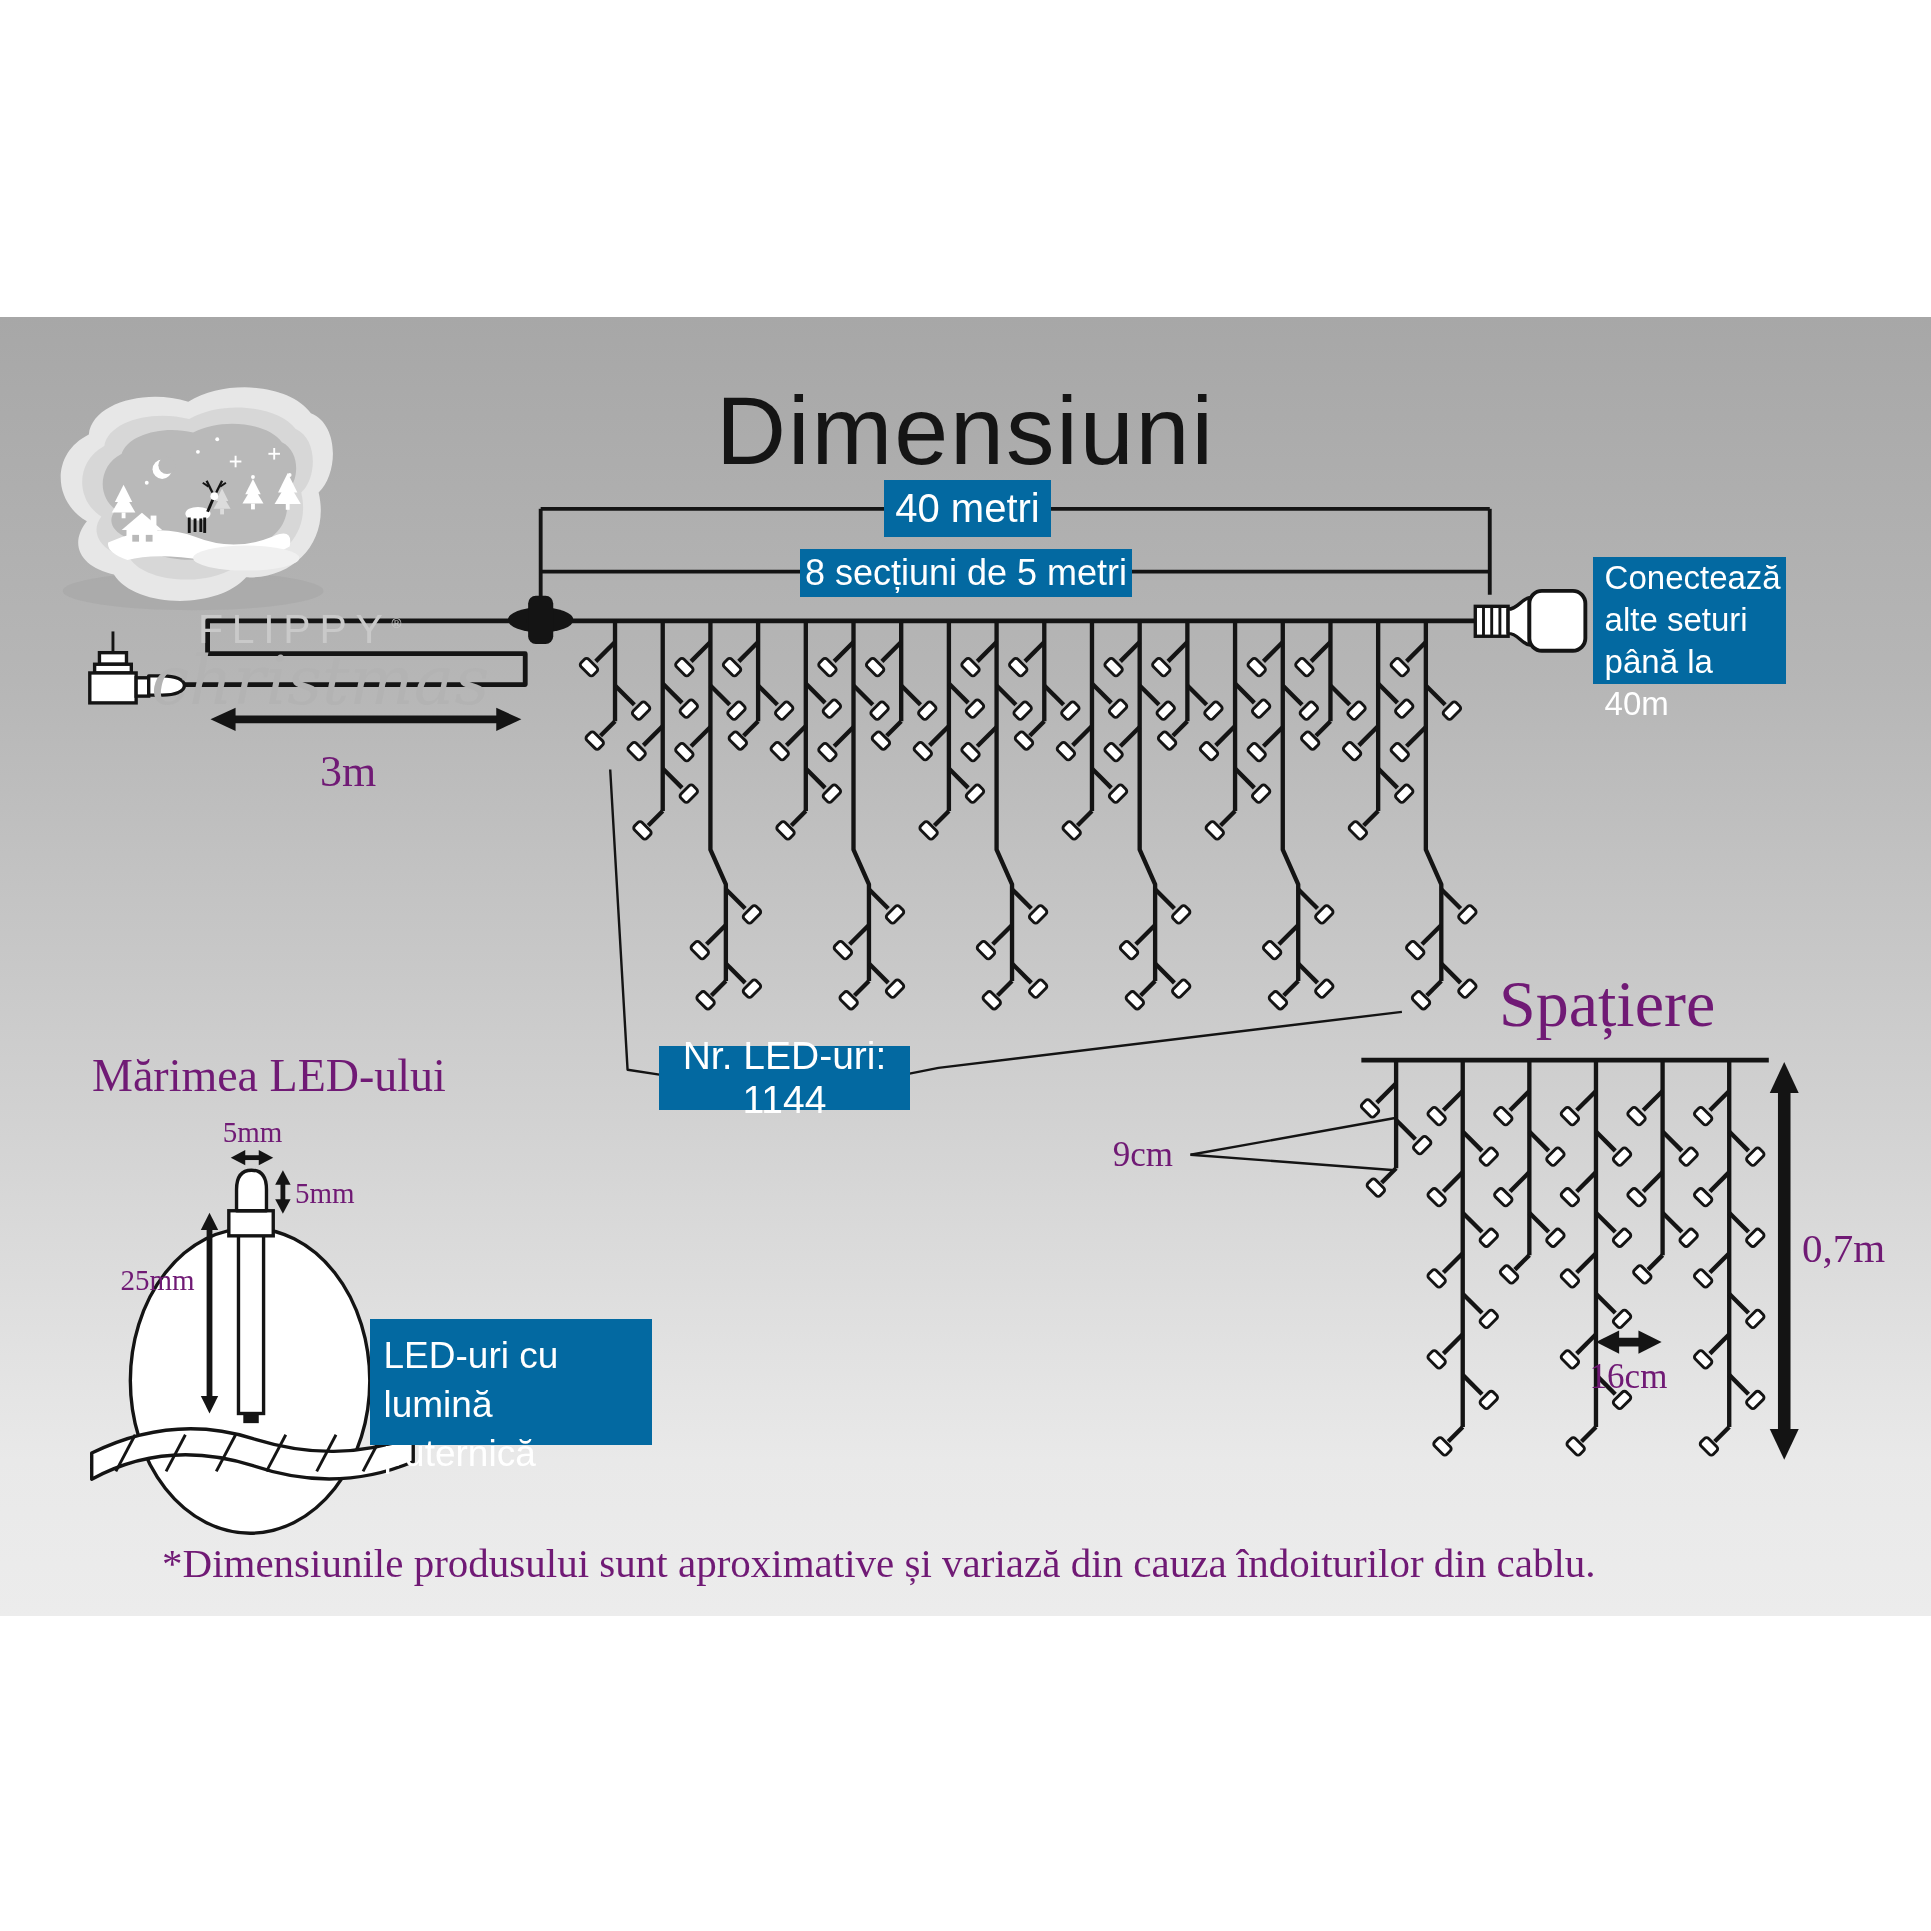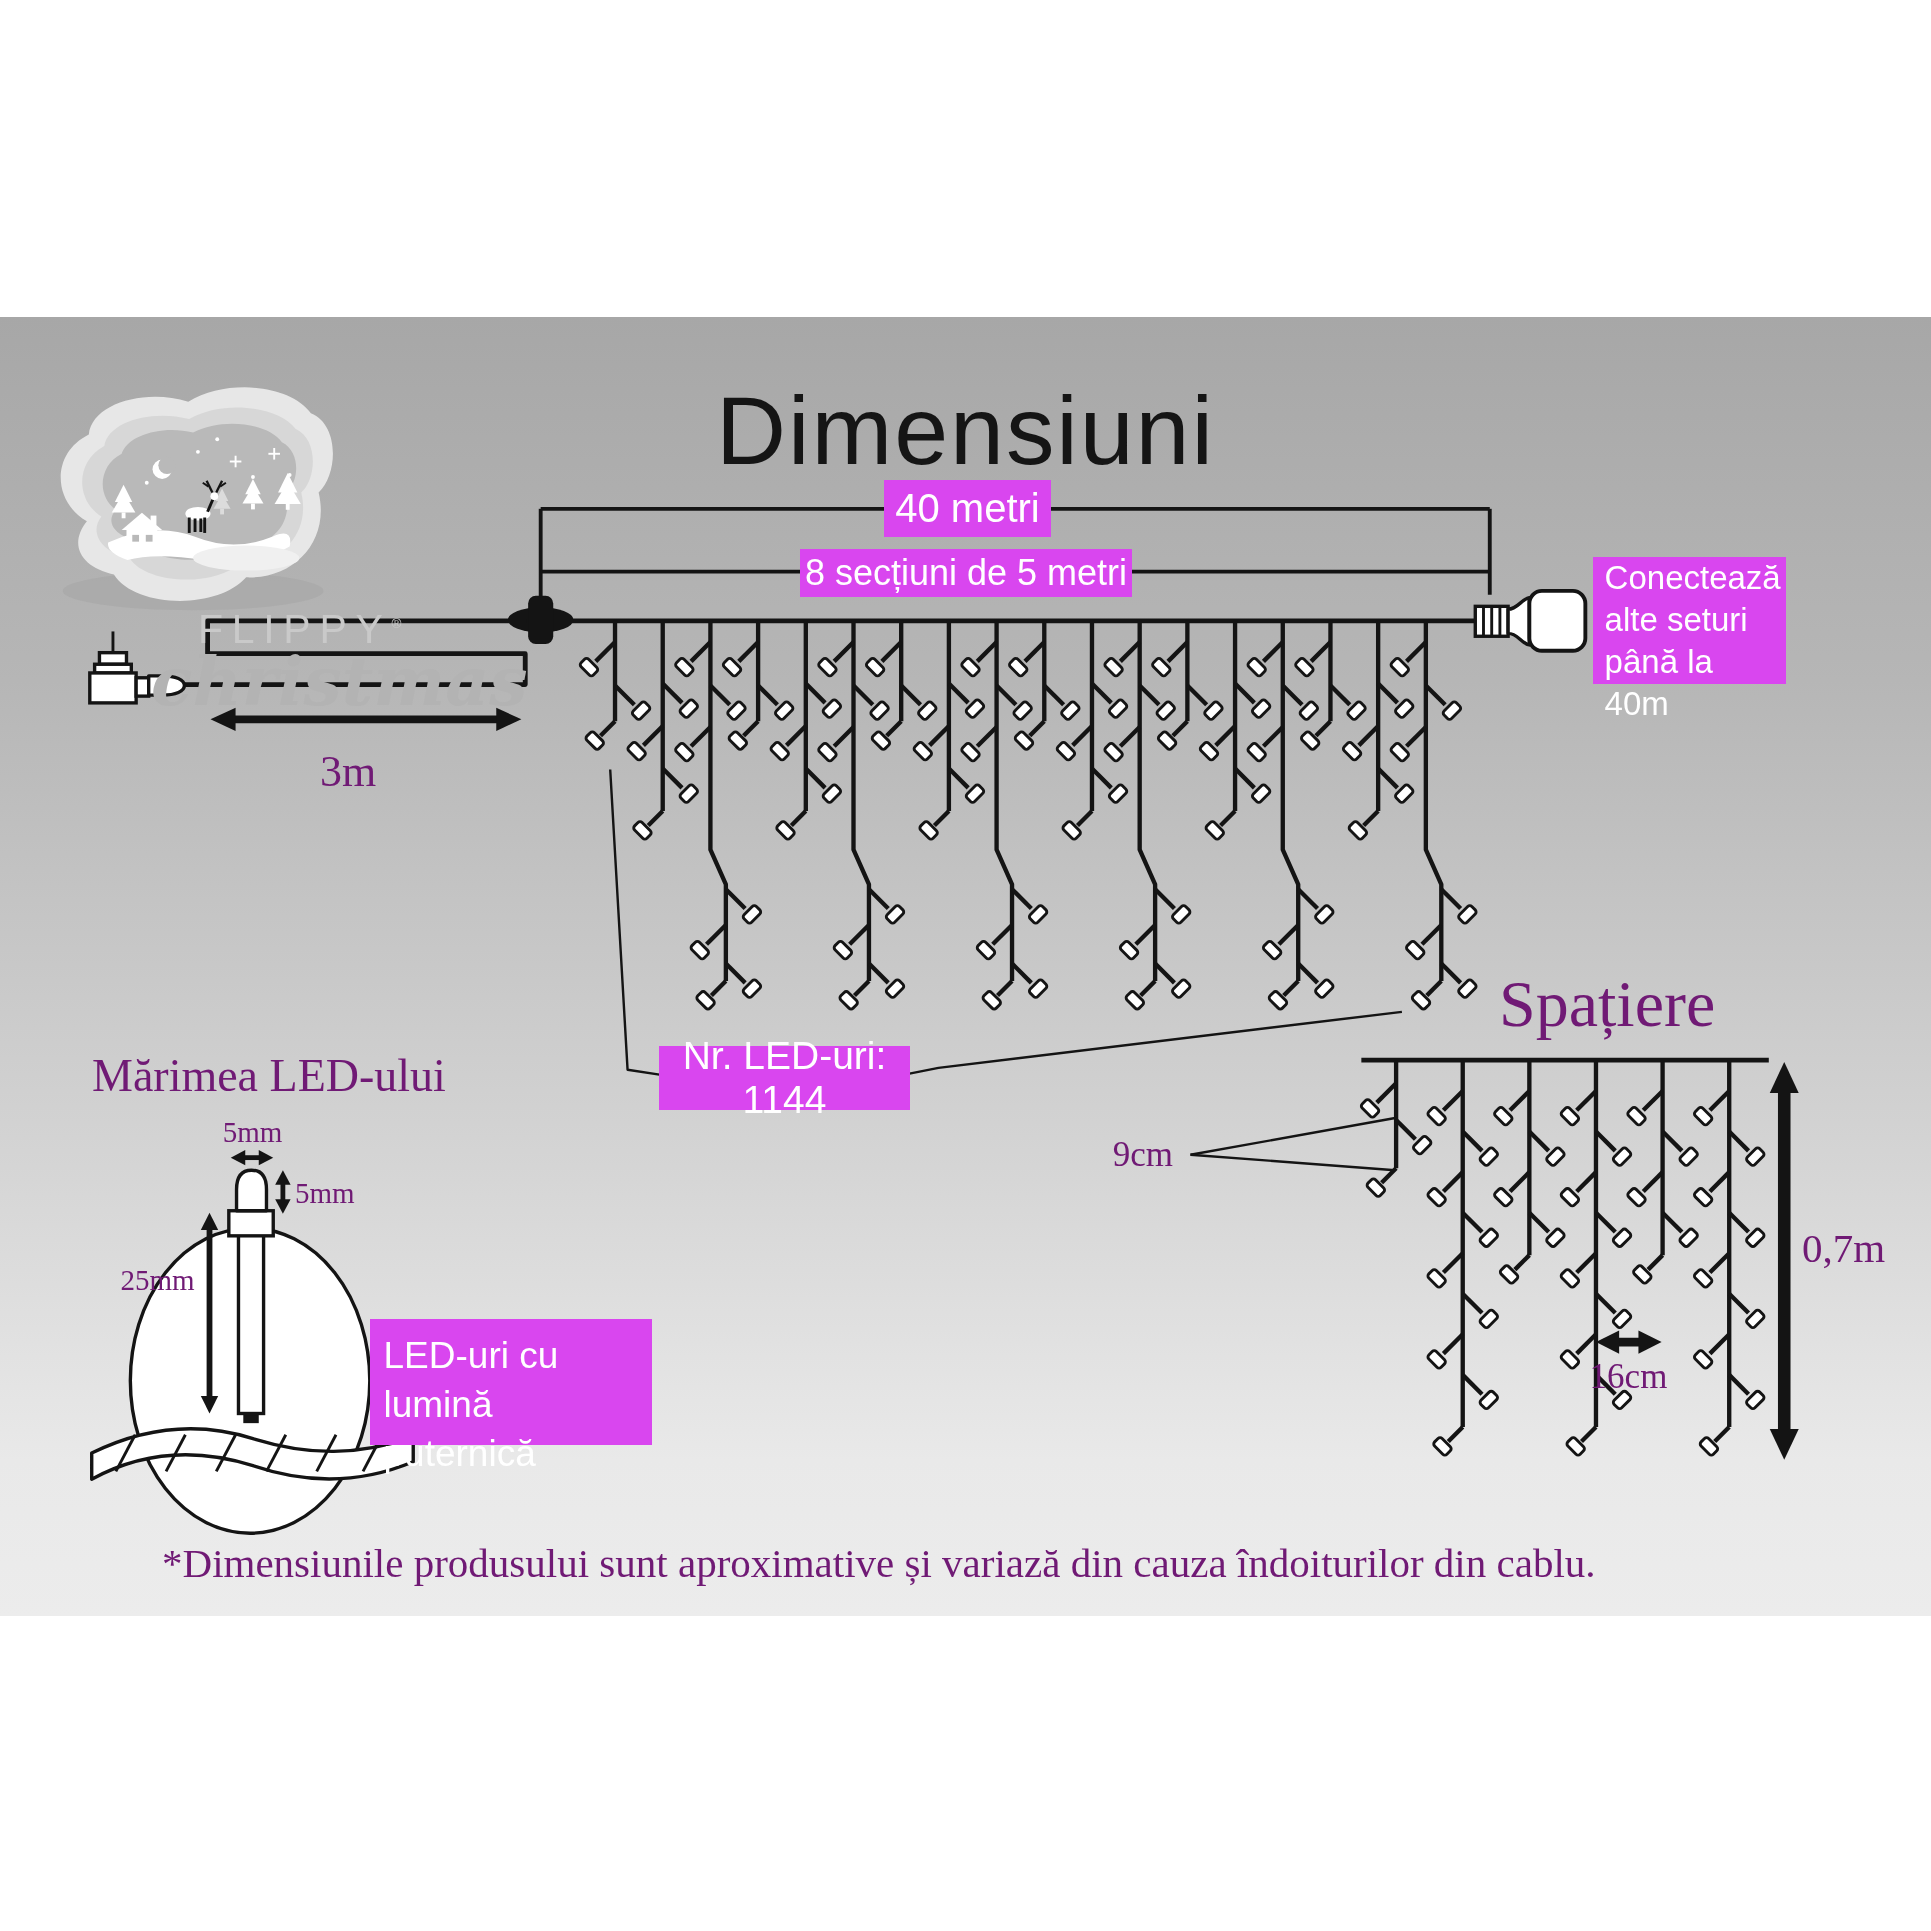--- a/index.html
+++ b/index.html
@@ -9,7 +9,7 @@
          background:linear-gradient(180deg,#a7a7a7 0%,#b6b6b6 28%,#d2d2d2 62%,#e9e9e9 88%,#ececec 100%);}
   #art{position:absolute;left:0;top:0;}
   .abs{position:absolute;}
-  .badge{position:absolute;background:#d946ef;color:#fff;}
+  .badge{position:absolute;background:#0369a1;color:#fff;}
   .center{display:flex;align-items:center;justify-content:center;text-align:center;}
   .title{left:0;top:375px;width:1931px;text-align:center;font-size:97px;letter-spacing:1.9px;}
   .brand{left:198px;top:606px;font-size:41px;letter-spacing:8.7px;color:#c9c9c9;font-weight:400;}

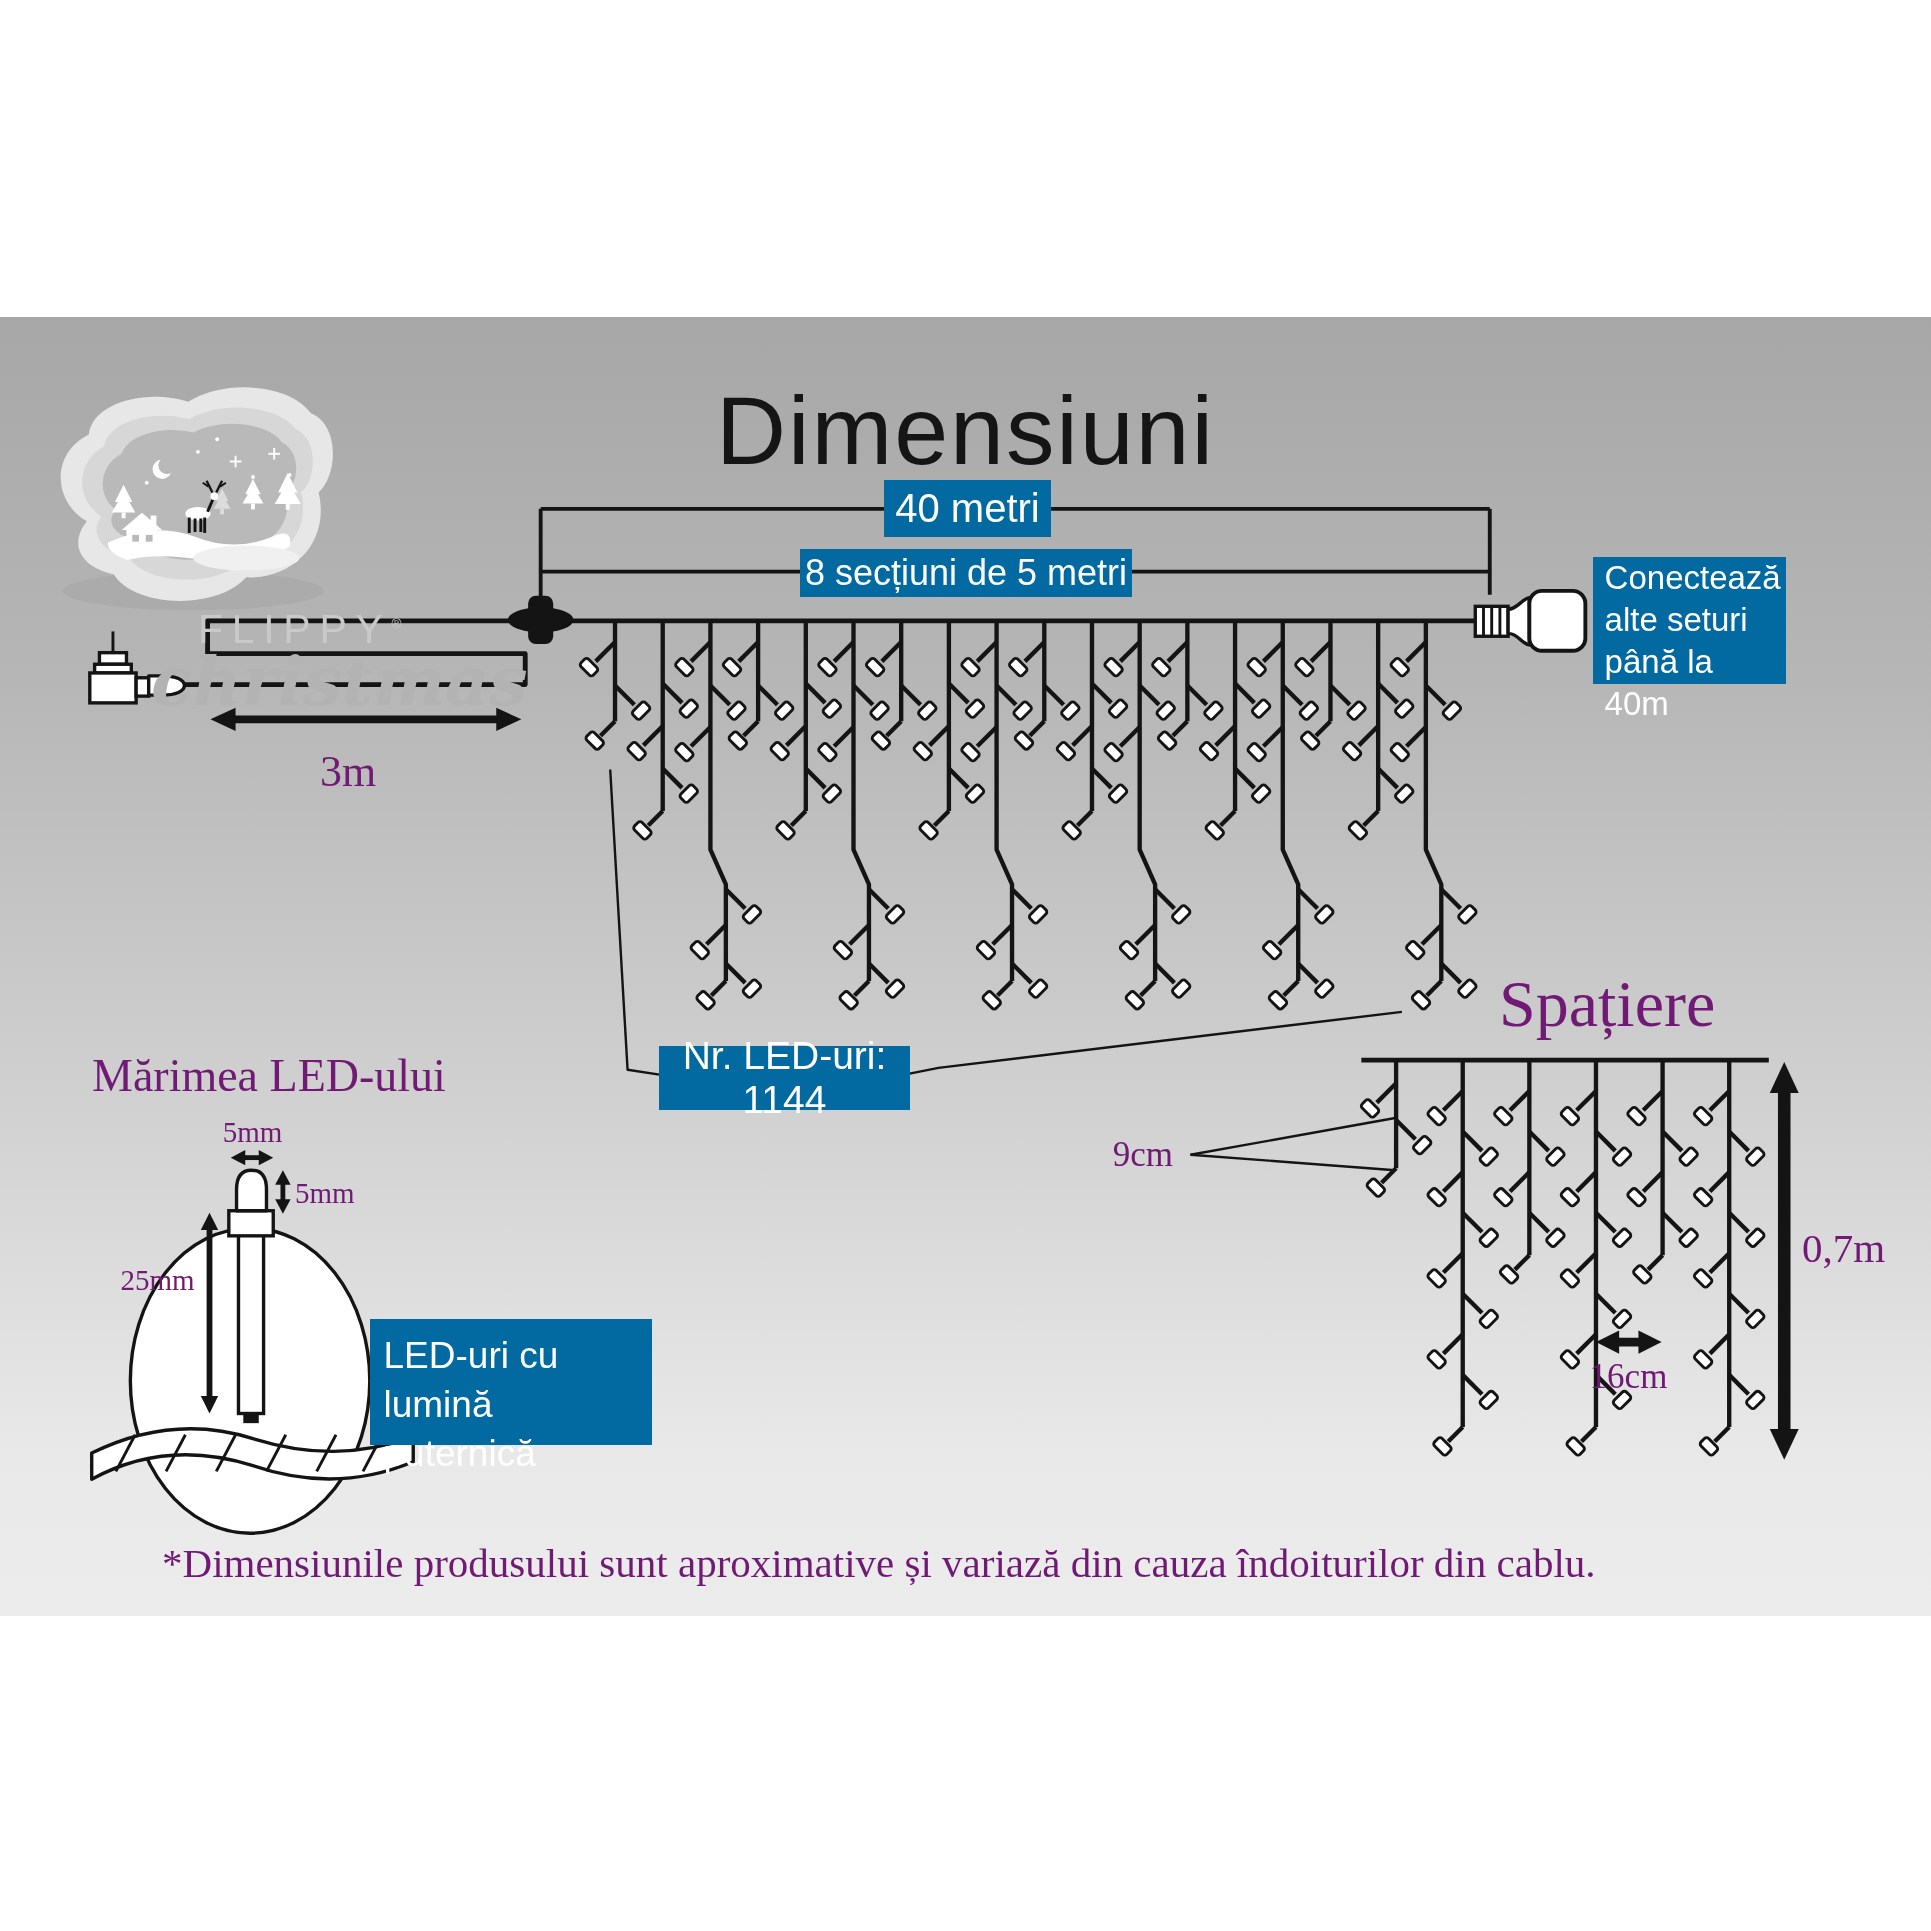--- a/index.html
+++ b/index.html
@@ -15,7 +15,7 @@
   .brand{left:198px;top:606px;font-size:41px;letter-spacing:8.7px;color:#c9c9c9;font-weight:400;}
   .brand sup{font-size:13.5px;letter-spacing:0;}
   .script{left:151px;top:641px;font-size:68px;color:#b3b3b3;
-          font-family:"DejaVu Serif","Liberation Serif",serif;font-style:italic;font-weight:bold;}
+          font-family:"DejaVu Serif","Liberation Serif",serif;font-style:italic;font-weight:normal;}
   .lbl{position:absolute;color:#701a75;font-family:Liberation Serif, serif;}
 </style>
 </head>

